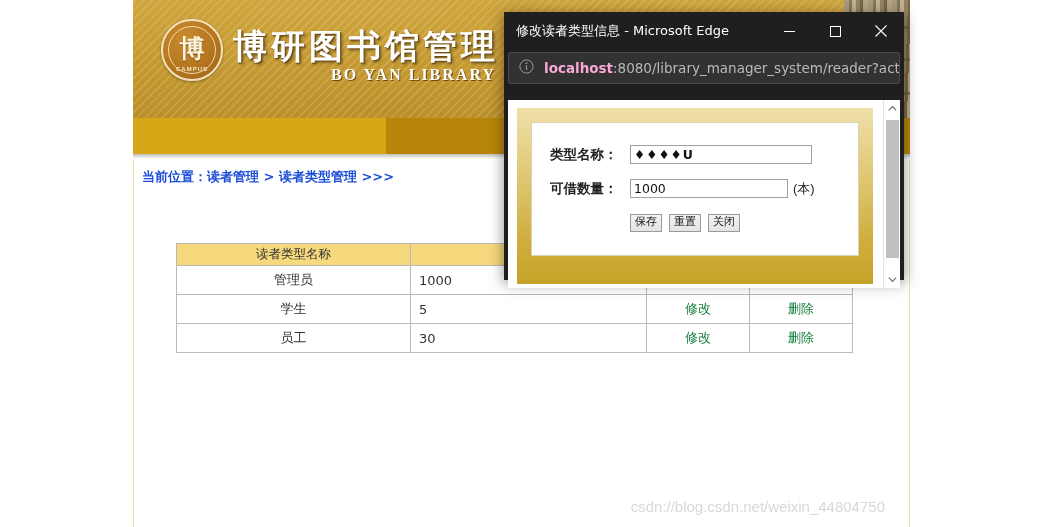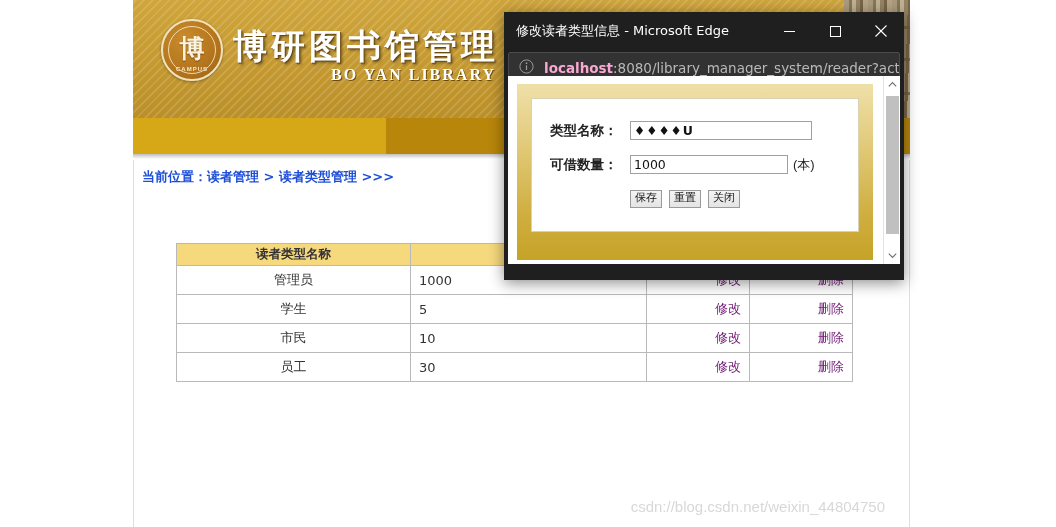--- a/index.html
+++ b/index.html
@@ -166,7 +166,7 @@
 
   
   #popup-viewport {
-    position:absolute; left:4px; top:64px; width:392px; height:188px;
+    position:absolute; left:4px; top:88px; width:392px; height:188px;
     background:#ffffff; overflow:hidden;padding-left:28px;
   }
   #popup-doc {

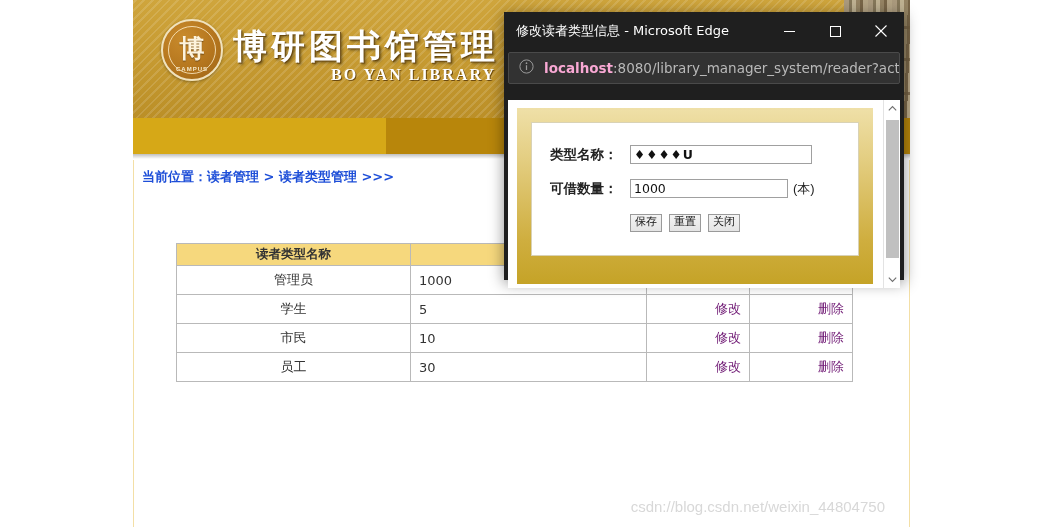--- a/index.html
+++ b/index.html
@@ -108,7 +108,7 @@
   }
   #type-table th {
     background:#f6d87d; border:1px solid #b9b9b9;
-    height:22px; font-size:12.5px; font-weight:bold; color:#333;
+    height:22px; font-size:12.5px; font-weight:normal; color:#333;
     text-align:center; padding:0;
   }
   #type-table td {

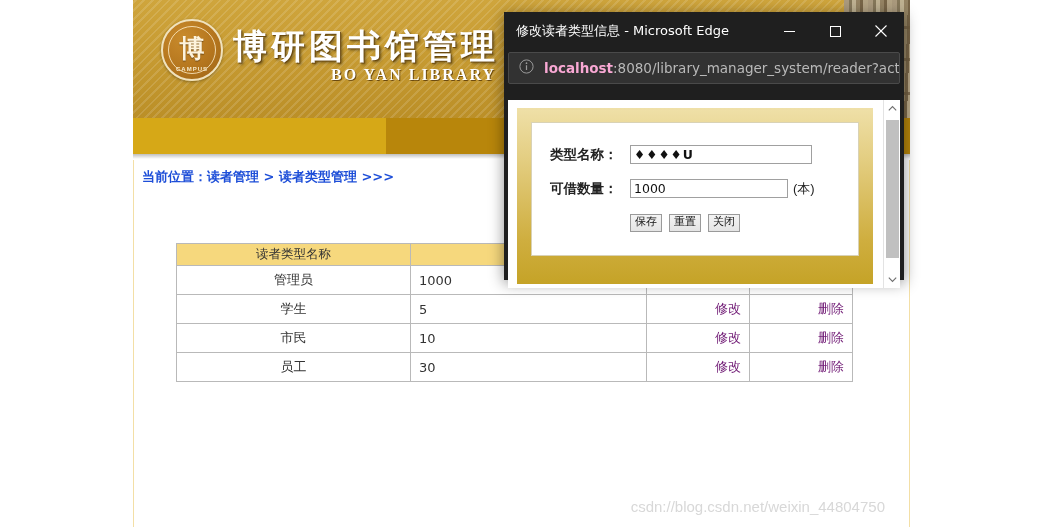--- a/index.html
+++ b/index.html
@@ -117,7 +117,7 @@
   }
   #type-table td.c-name { text-align:center; }
   #type-table td.c-num  { text-align:left; }
-  #type-table td.c-act  { text-align:right; color:#701a75; }
+  #type-table td.c-act  { text-align:center; color:#15803d; }
   .col-name { width:234px; }
   .col-num  { width:236px; }
   .col-act  { width:103px; }

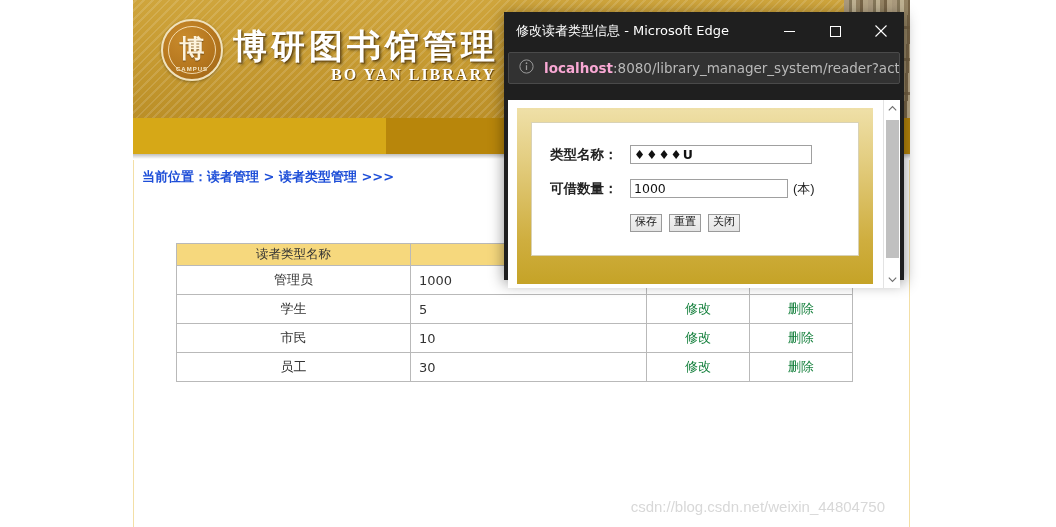--- a/index.html
+++ b/index.html
@@ -286,12 +286,6 @@
               <td class="c-act">删除</td>
             </tr>
             <tr>
-              <td class="c-name">市民</td>
-              <td class="c-num">10</td>
-              <td class="c-act">修改</td>
-              <td class="c-act">删除</td>
-            </tr>
-            <tr>
               <td class="c-name">员工</td>
               <td class="c-num">30</td>
               <td class="c-act">修改</td>

